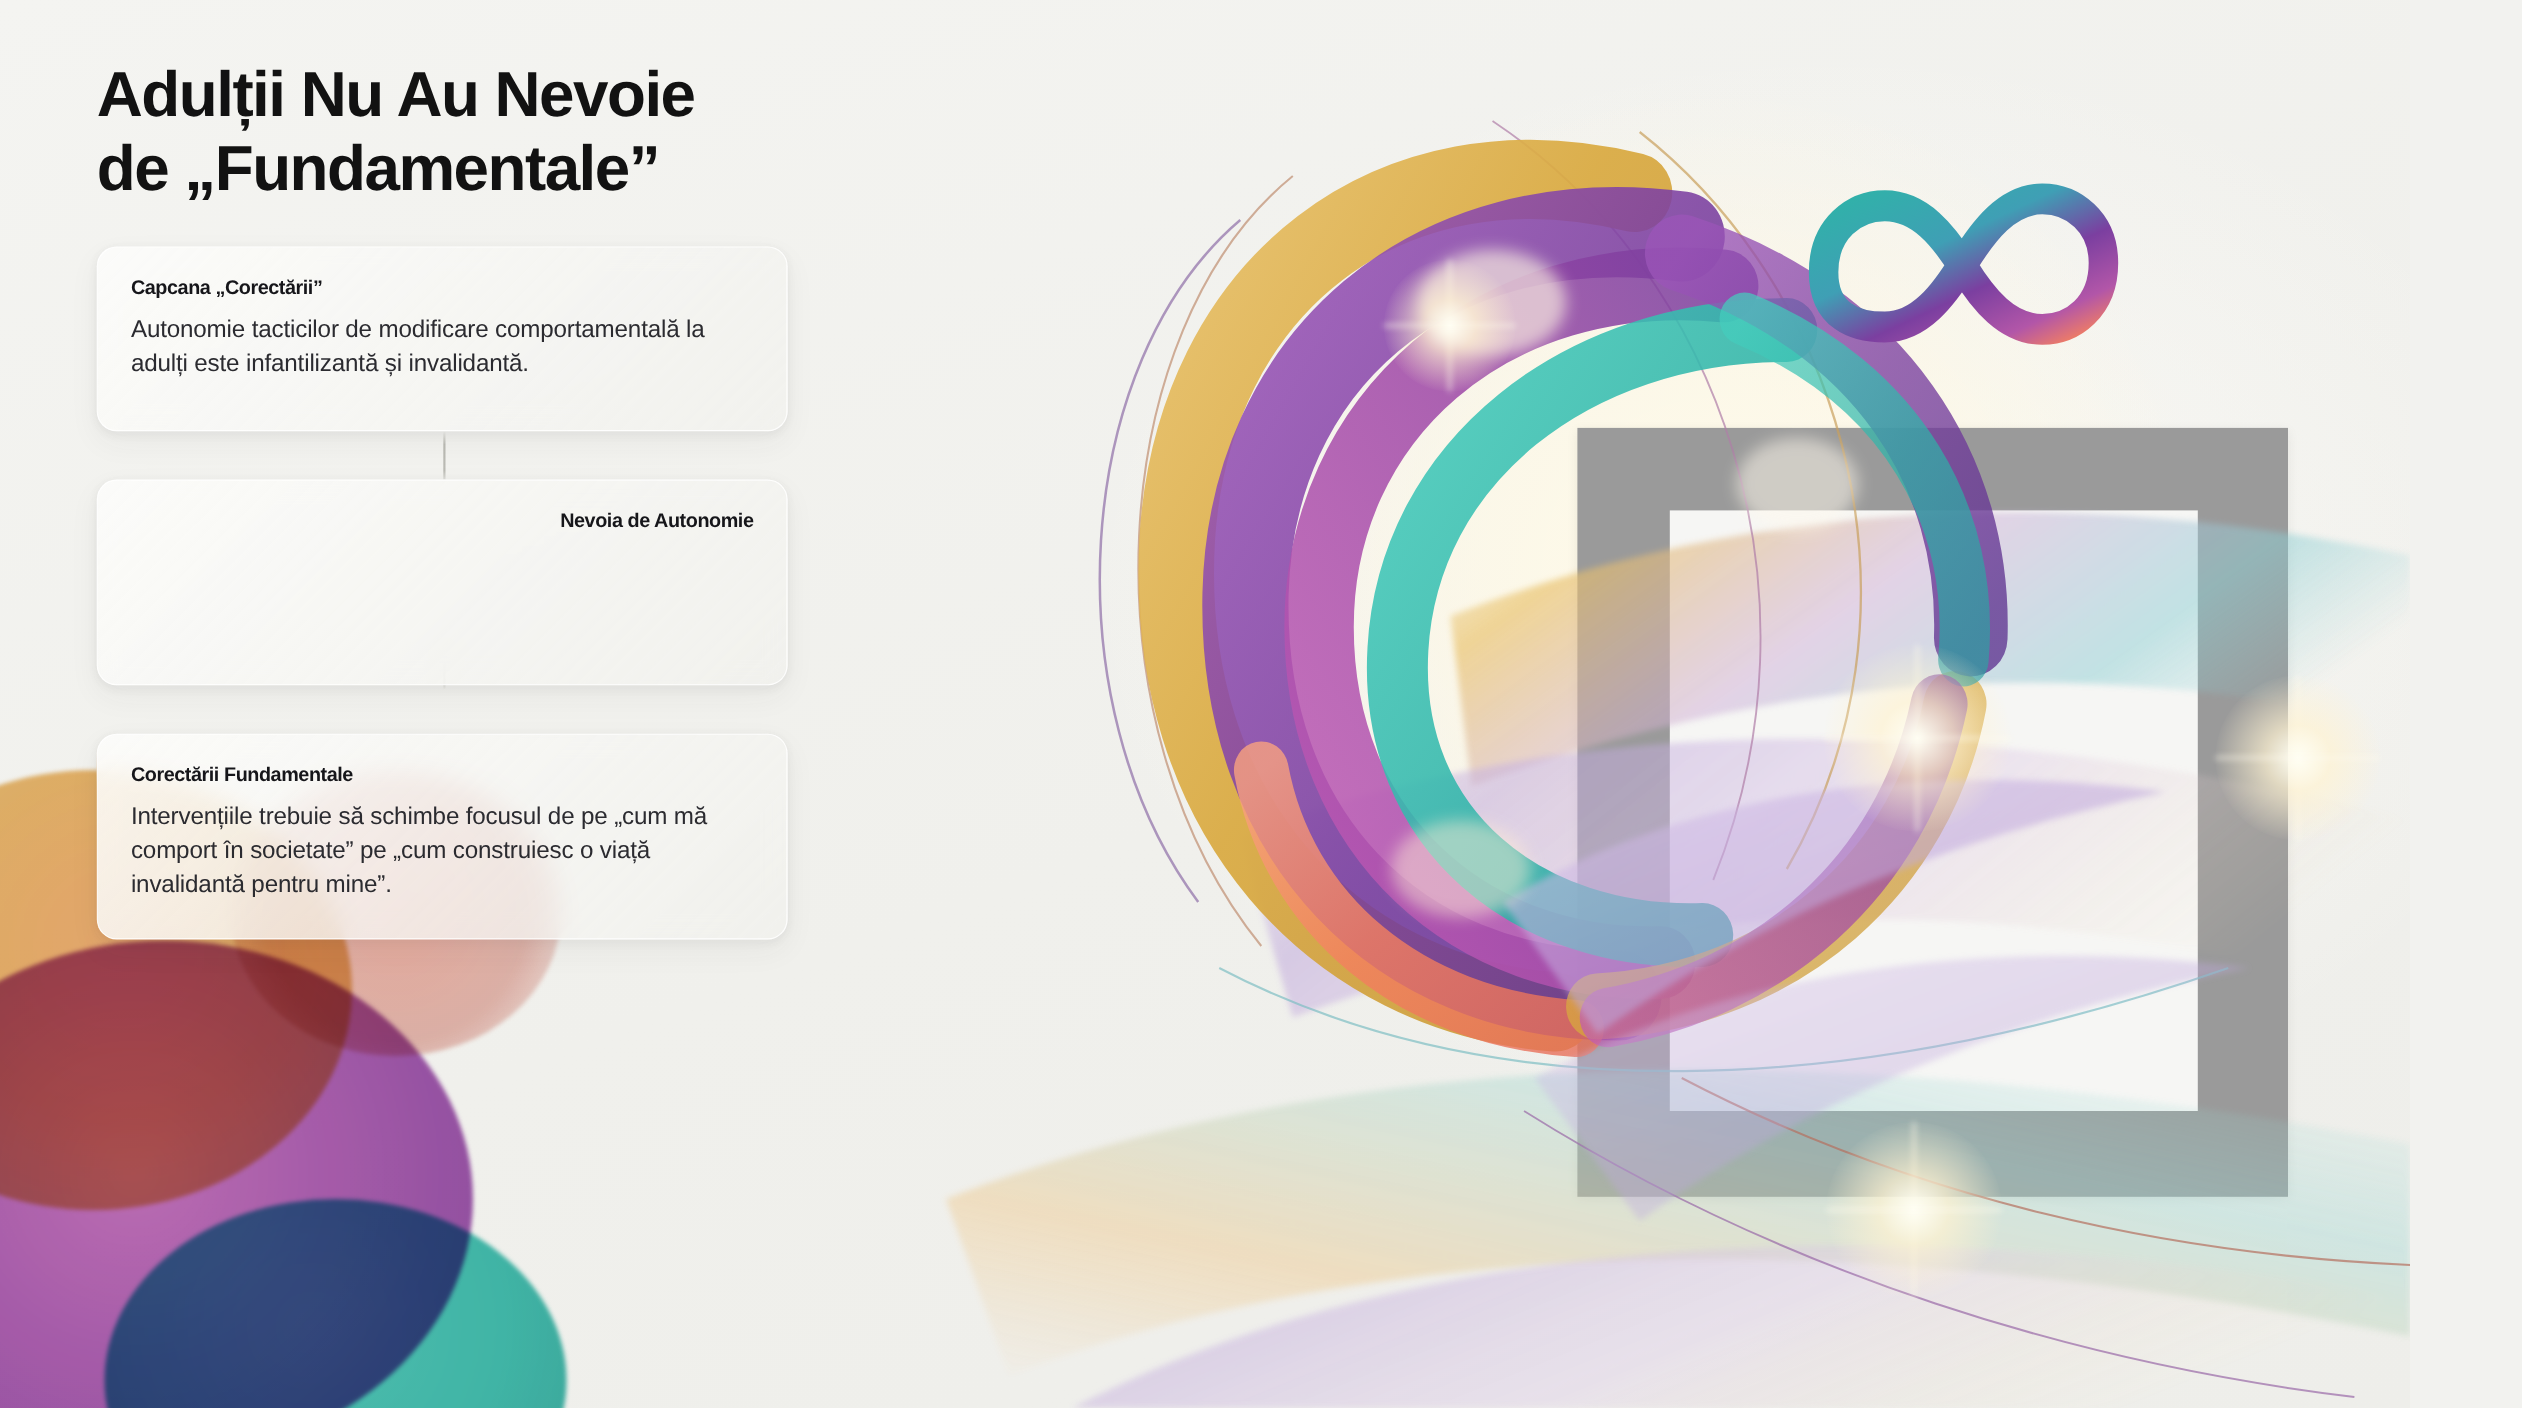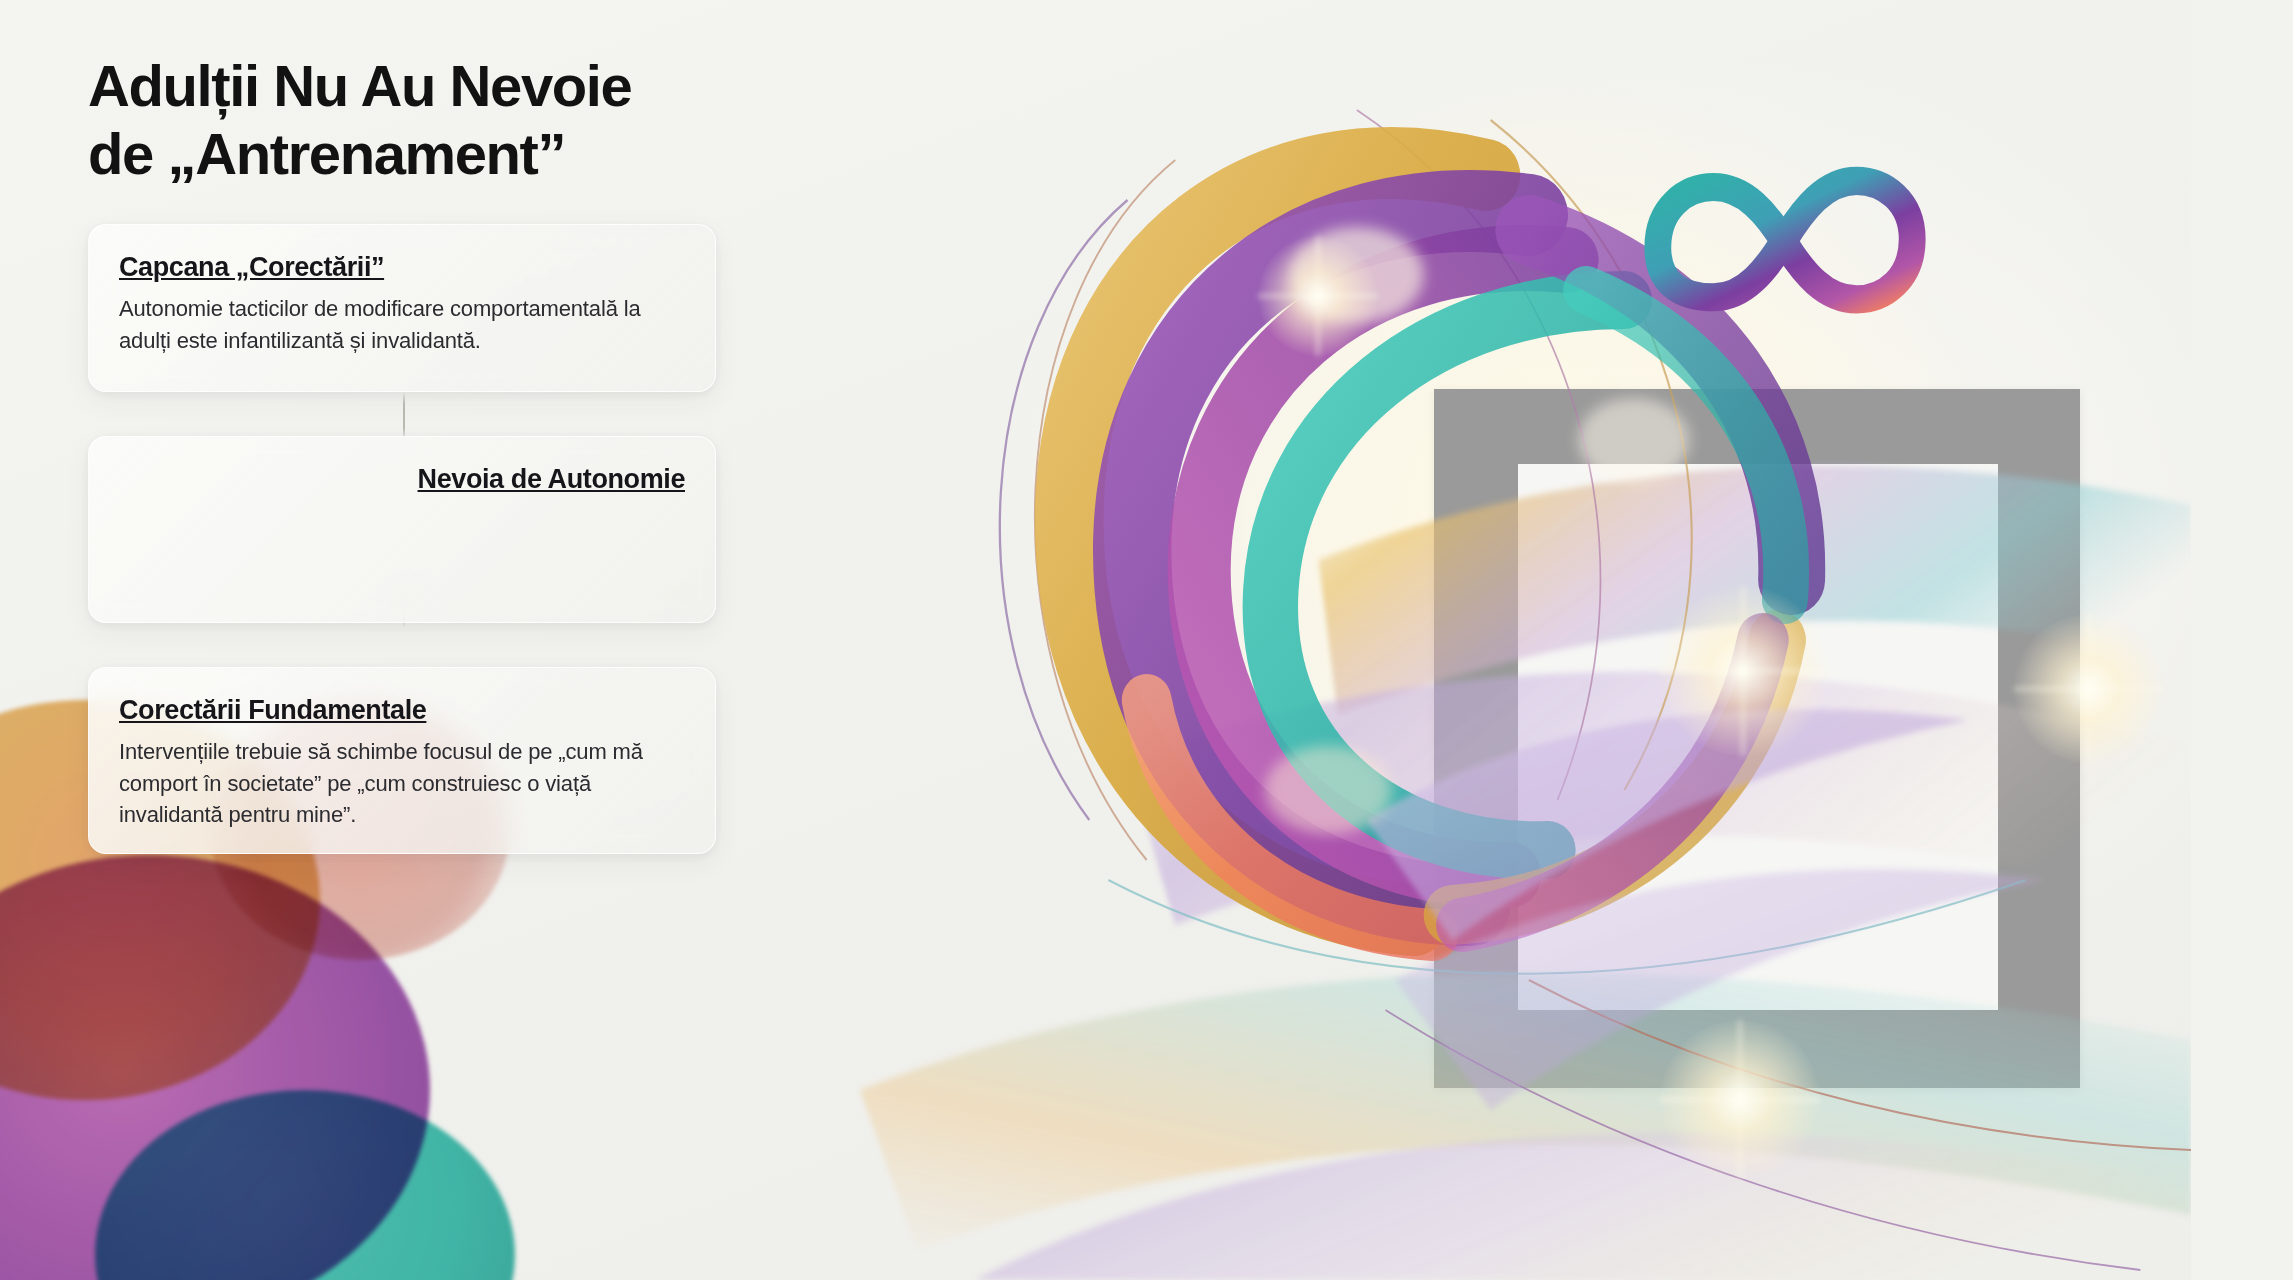--- a/index.html
+++ b/index.html
@@ -274,7 +274,7 @@
 
   <h1 class="title">
     <span>Adulții Nu Au Nevoie</span>
-    <span>de „Antrenament”</span>
+    <span>de „Fundamentale”</span>
   </h1>
 
   <div class="cards">

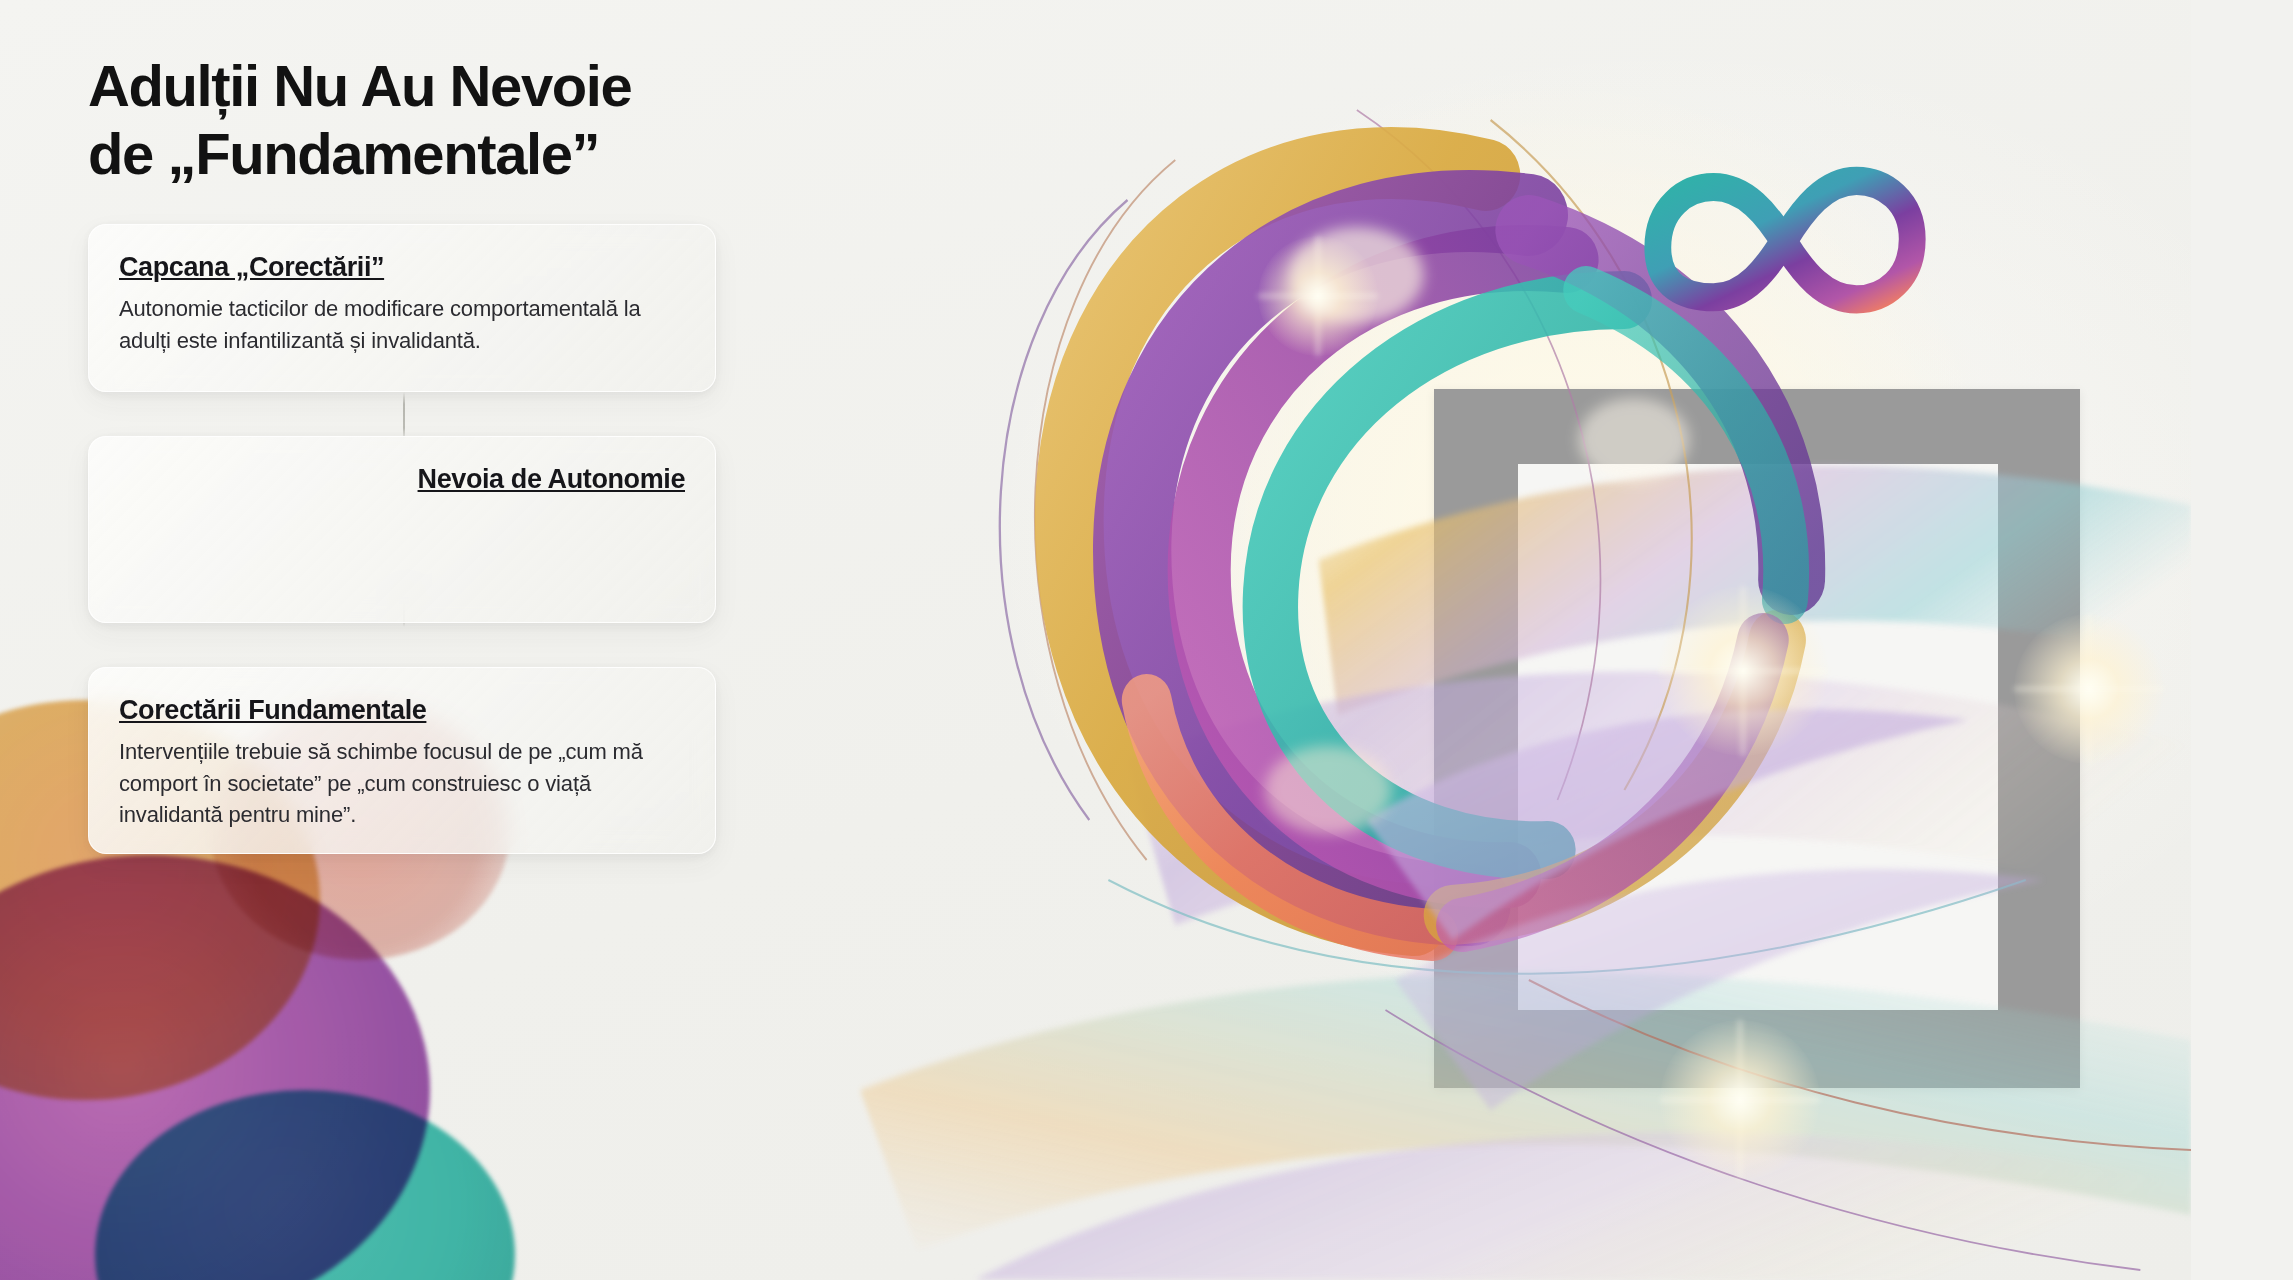--- a/index.html
+++ b/index.html
@@ -110,8 +110,8 @@
   .card-3 { height:187px; }
 
   .card h2 {
-    font-size:27px; font-weight:700; line-height:1.2;
-    letter-spacing:-.4px; color:#16161a; margin-bottom:10px;text-decoration:underline;
+    font-size:18px; font-weight:700; line-height:1.2;
+    letter-spacing:-.4px; color:#16161a; margin-bottom:10px;
   }
   .card p {
     font-size:22px; font-weight:400; line-height:1.42;

